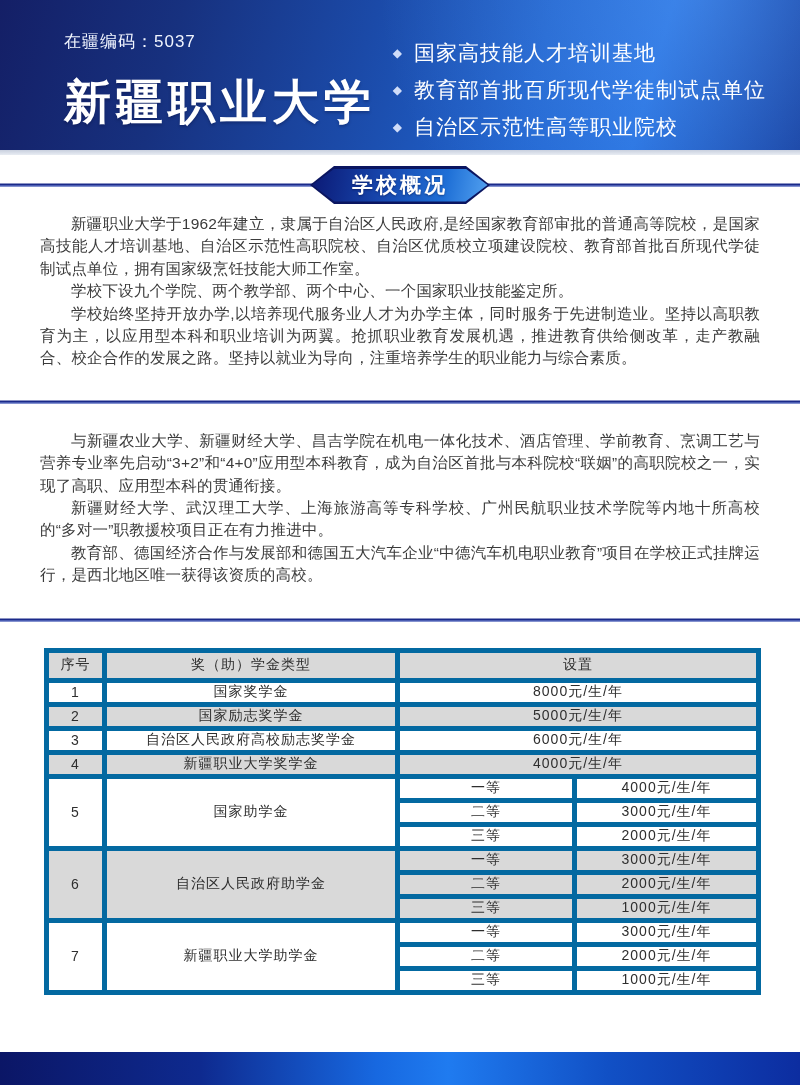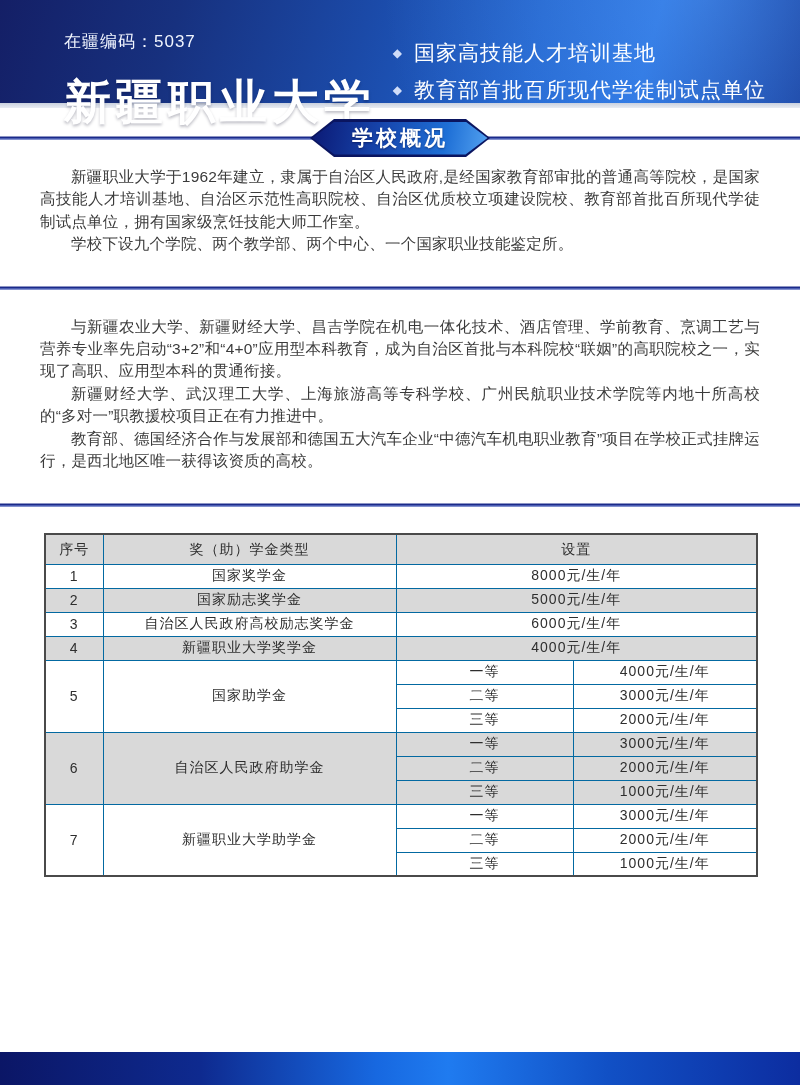--- a/index.html
+++ b/index.html
@@ -18,7 +18,7 @@
   .hero {
     position: relative;
     width: 100%;
-    height: 103px;
+    height: 150px;
     background:
       radial-gradient(circle at 88% -10%, rgba(120,180,255,.30), rgba(120,180,255,0) 45%),
       linear-gradient(106deg, #141f66 0%, #17317f 22%, #1b4aa8 45%, #2064cf 66%, #2470e0 80%, #123c9e 100%);

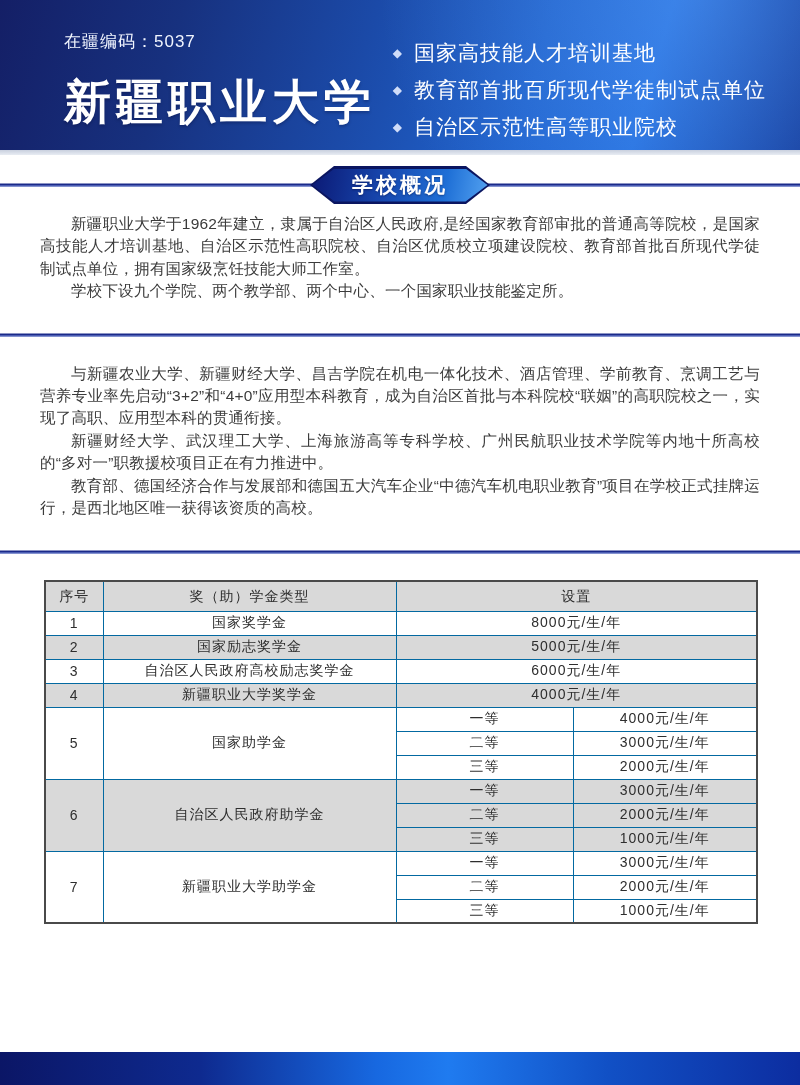--- a/index.html
+++ b/index.html
@@ -184,6 +184,7 @@
     <div class="paras">
         <p class="para">新疆职业大学于1962年建立，隶属于自治区人民政府,是经国家教育部审批的普通高等院校，是国家高技能人才培训基地、自治区示范性高职院校、自治区优质校立项建设院校、教育部首批百所现代学徒制试点单位，拥有国家级烹饪技能大师工作室。</p>
         <p class="para">学校下设九个学院、两个教学部、两个中心、一个国家职业技能鉴定所。</p>
+        <p class="para">学校始终坚持开放办学,以培养现代服务业人才为办学主体，同时服务于先进制造业。坚持以高职教育为主，以应用型本科和职业培训为两翼。抢抓职业教育发展机遇，推进教育供给侧改革，走产教融合、校企合作的发展之路。坚持以就业为导向，注重培养学生的职业能力与综合素质。</p>
       </div>
   </section>
 

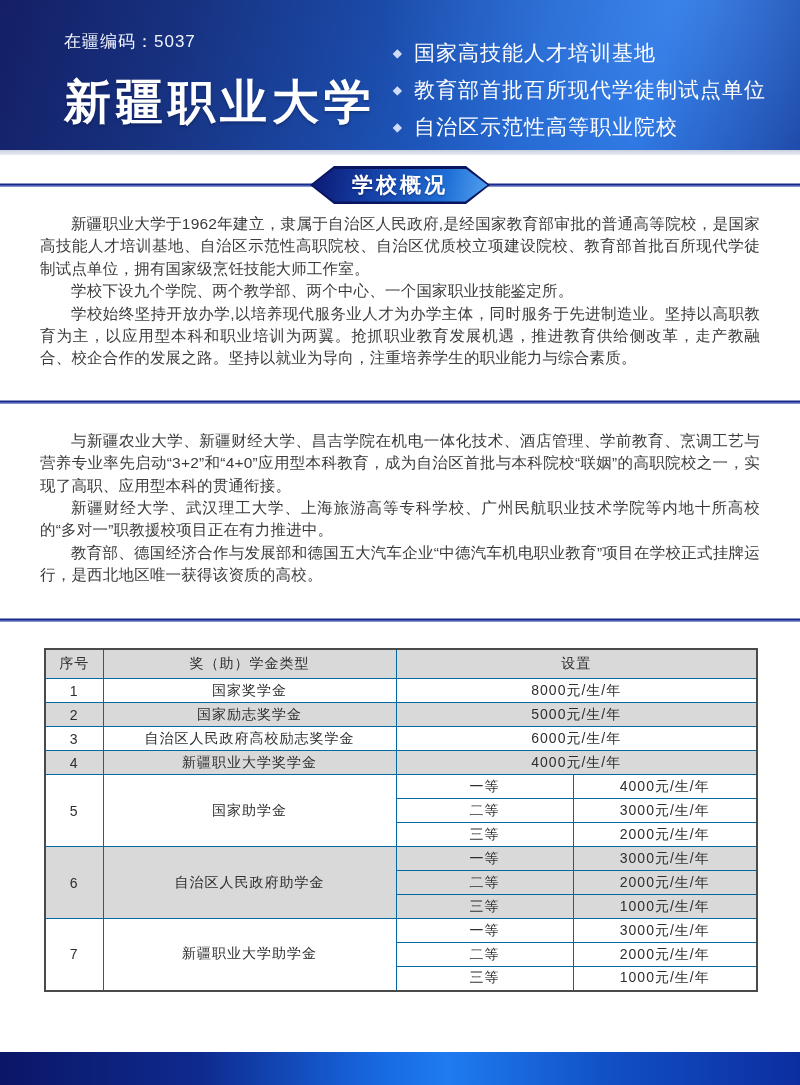--- a/index.html
+++ b/index.html
@@ -123,7 +123,7 @@
     color: #2e2e2e;
   }
   table.aid td, table.aid th {
-    border: 1px solid #0369a1;
+    border: 5px solid #0369a1;
     text-align: center;
     vertical-align: middle;
     padding: 0 4px;

